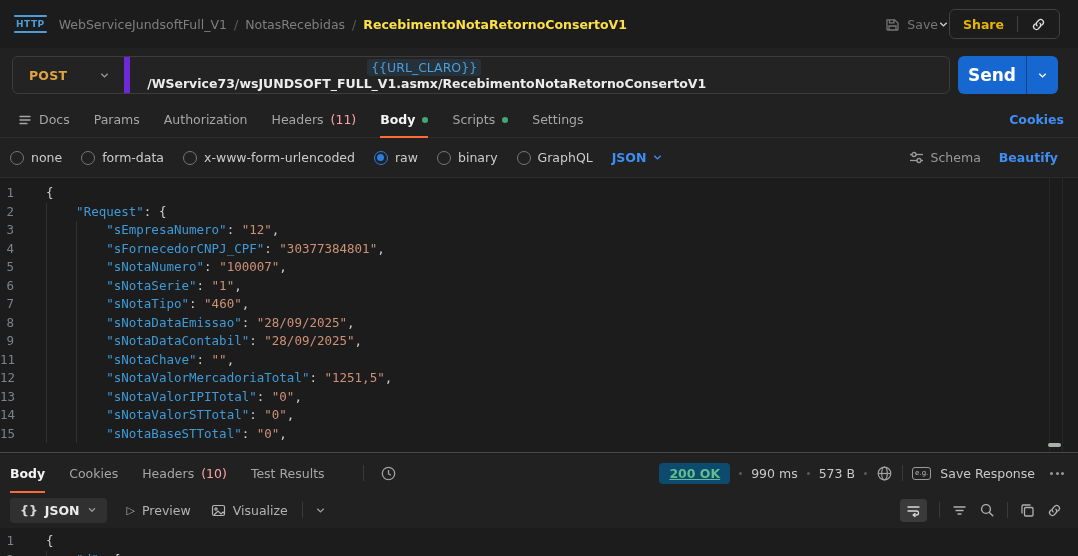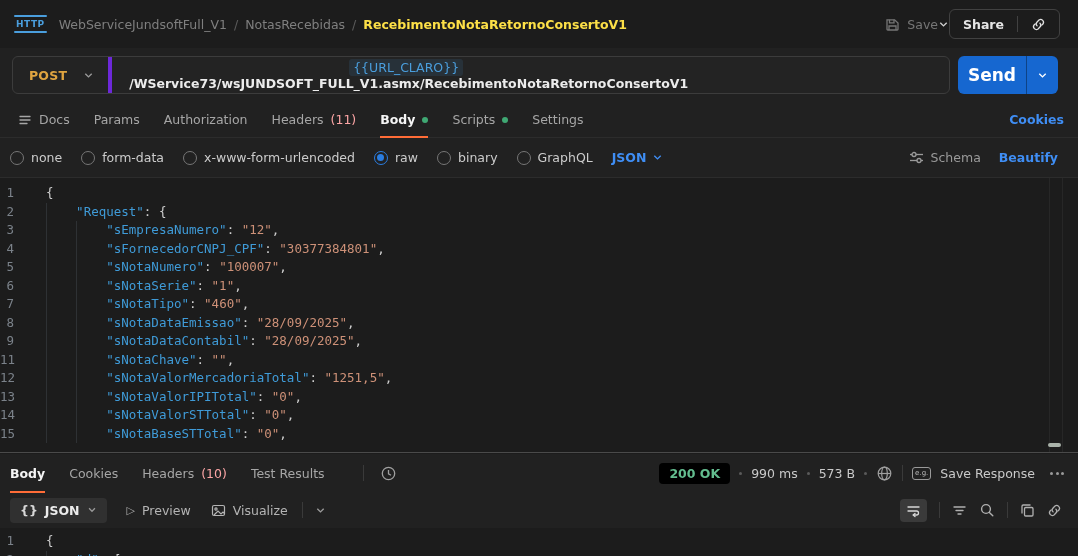--- a/index.html
+++ b/index.html
@@ -25,7 +25,7 @@
   .save-group { display:flex; align-items:center; gap:7px; color:#767676; }
   .chev { color:inherit; }
   .share-btn { display:flex; align-items:center; border:1px solid #414141; border-radius:6px; height:30px; overflow:hidden; }
-  .share-btn .seg { display:flex; align-items:center; padding:0 13px; height:100%; color:#e5e5e5; font-weight:600; }
+  .share-btn .seg { display:flex; align-items:center; padding:0 13px; height:100%; color:#eab308; font-weight:600; }
   .share-btn .sep { width:1px; height:16px; background:#414141; }
 
   

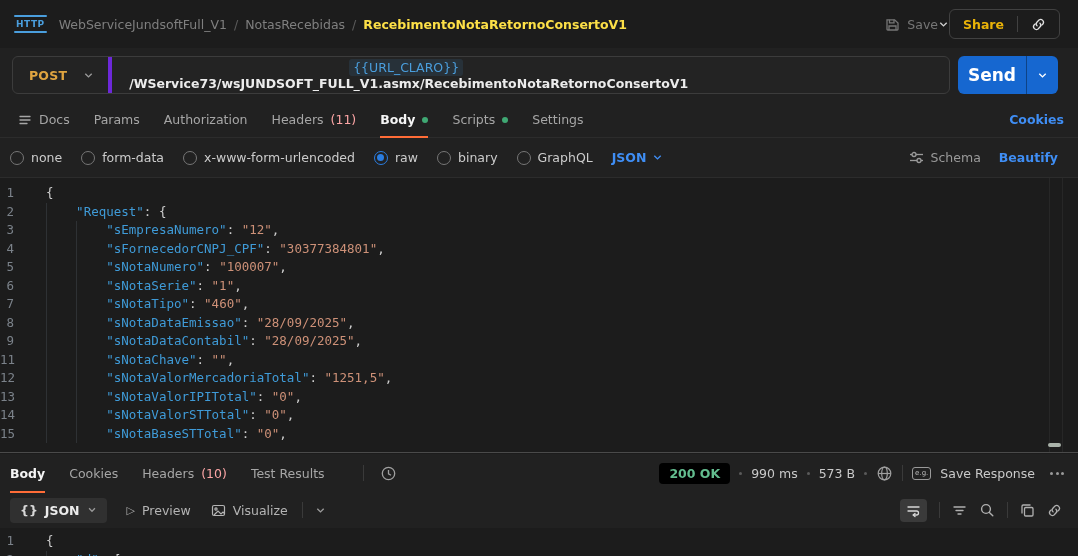--- a/index.html
+++ b/index.html
@@ -31,7 +31,7 @@
   
   .req-row { height:54px; flex:none; display:flex; align-items:center; gap:8px; padding:0 20px 0 12px; }
   .url-box { flex:1; height:38px; border:1px solid #3c3c3c; background:#232323; border-radius:6px; display:flex; align-items:center; overflow:hidden; }
-  .method-sel { display:flex; align-items:center; gap:16px; padding:0 14px 0 16px; height:100%; border-right:4px solid #6d28d9; color:#dfa440; font-weight:700; font-size:12.5px; letter-spacing:0.2px; }
+  .method-sel { display:flex; align-items:center; gap:32px; padding:0 14px 0 16px; height:100%; border-right:6px solid #6d28d9; color:#dfa440; font-weight:700; font-size:12.5px; letter-spacing:0.2px; }
   .method-sel .chev { color:#9a9a9a; }
   .url-text { display:flex; align-items:center; padding:0 12px; white-space:nowrap; overflow:hidden;flex-direction:column; }
   .url-var { color:#4a9edd; background:rgba(74,158,221,0.12); border-radius:3px; padding:1px 4px; }

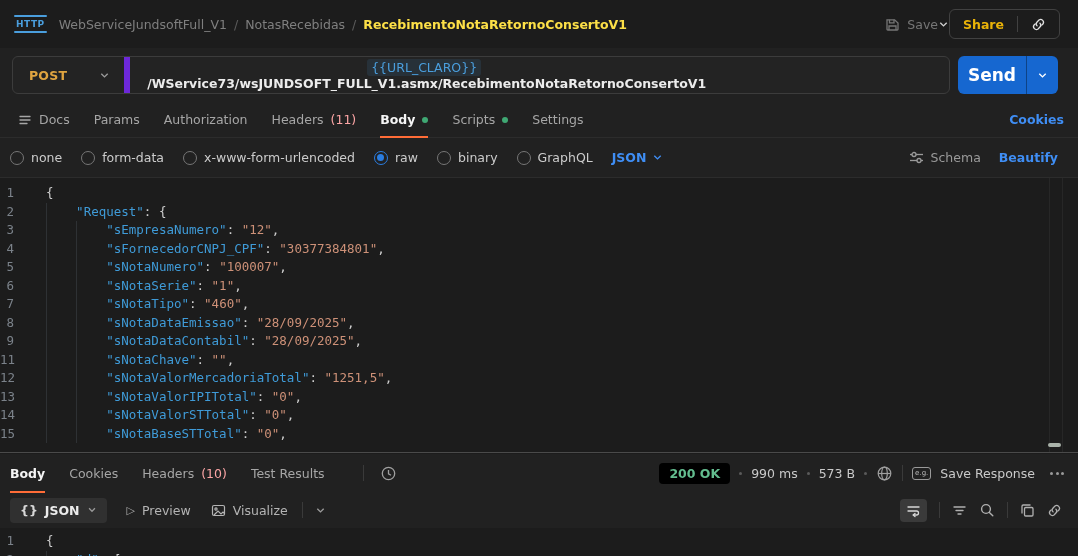--- a/index.html
+++ b/index.html
@@ -82,7 +82,7 @@
   .vdiv { width:1px; height:16px; background:#3a3a3a; align-self:center; }
   .hist-btn { display:flex; align-items:center; margin-left:16px; color:#a0a0a0; }
   .resp-meta { margin-left:auto; display:flex; align-items:center; gap:9px; }
-  .badge-200 { background:#000000; color:#63bd8f; font-weight:600; padding:3px 10px; border-radius:4px; }
+  .badge-200 { background:#0c4a6e; color:#63bd8f; font-weight:600; padding:3px 10px; border-radius:4px;text-decoration:underline; }
   .dot-sep { width:3px; height:3px; border-radius:50%; background:#5a5a5a; }
   .meta-txt { color:#c9c9c9; }
   .eg-box { border:1px solid #9a9a9a; border-radius:3px; color:#b8b8b8; font-size:7px; padding:2px 2px; line-height:1; }

